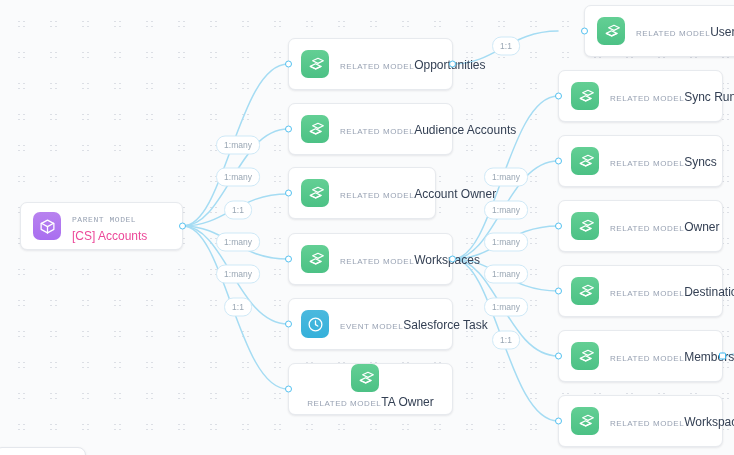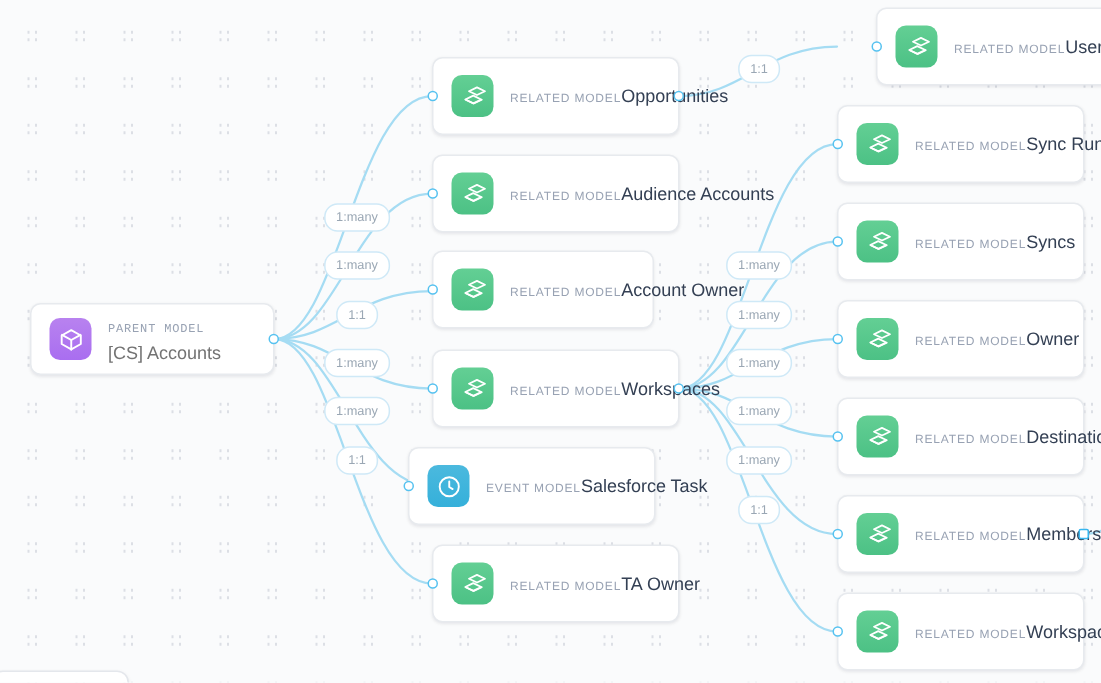--- a/index.html
+++ b/index.html
@@ -80,7 +80,7 @@
     white-space: nowrap;
   }
   .node.parent .kind { color: #98a2b3; font-family: Liberation Mono, monospace; }
-  .node.parent .title { color: #737373; }
+  .node.parent .title { color: #ec4899; }
 
   
   .handle {

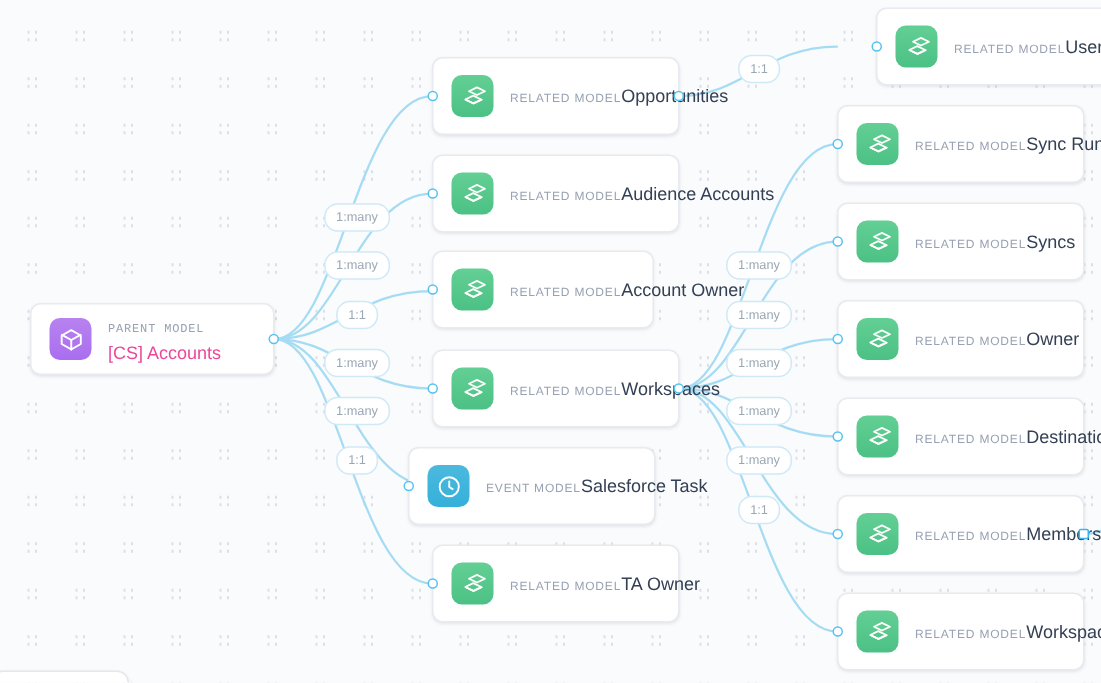--- a/index.html
+++ b/index.html
@@ -219,7 +219,7 @@
         <span class="handle tgt"></span>
         <span class="handle src"></span>
       </div>
-      <div class="node" style="left: 272px; top: 298px; width: 165px; height: 52px;">
+      <div class="node" style="left: 288px; top: 298px; width: 165px; height: 52px;">
         <span class="icon blue">
           <svg width="17" height="17" viewBox="0 0 24 24" fill="none" stroke="#ffffff" stroke-width="1.8" stroke-linecap="round" stroke-linejoin="round">
             <circle cx="12" cy="12" r="9"></circle>

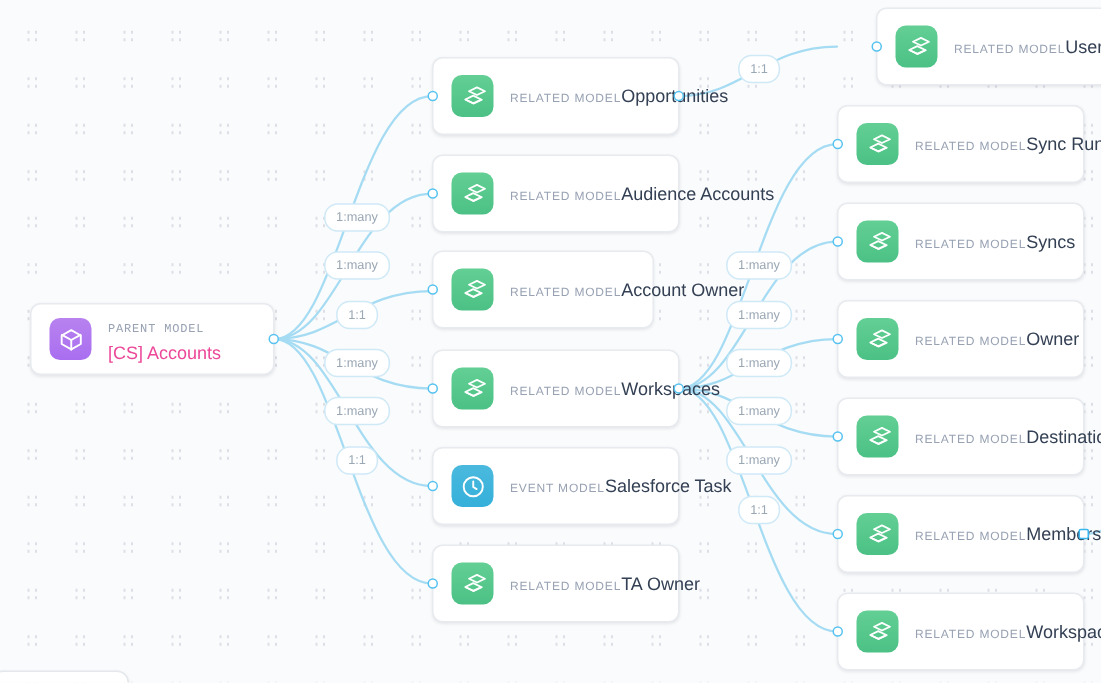--- a/index.html
+++ b/index.html
@@ -229,7 +229,7 @@
         <span class="text"><span class="kind">EVENT MODEL</span><span class="title">Salesforce Task</span></span>
         <span class="handle tgt"></span>
       </div>
-      <div class="node" style="left: 288px; top: 363px; width: 165px; height: 52px;">
+      <div class="node" style="left: 288px; top: 363px; width: 165px; height: 52px; flex-direction: column;">
         <span class="icon green">
           <svg width="17" height="17" viewBox="0 0 24 24" fill="none" stroke="#ffffff" stroke-width="1.7" stroke-linecap="round" stroke-linejoin="round">
             <path d="M15.5 3.2 8 6.8l7.5 3.6L23 6.8z"></path>

